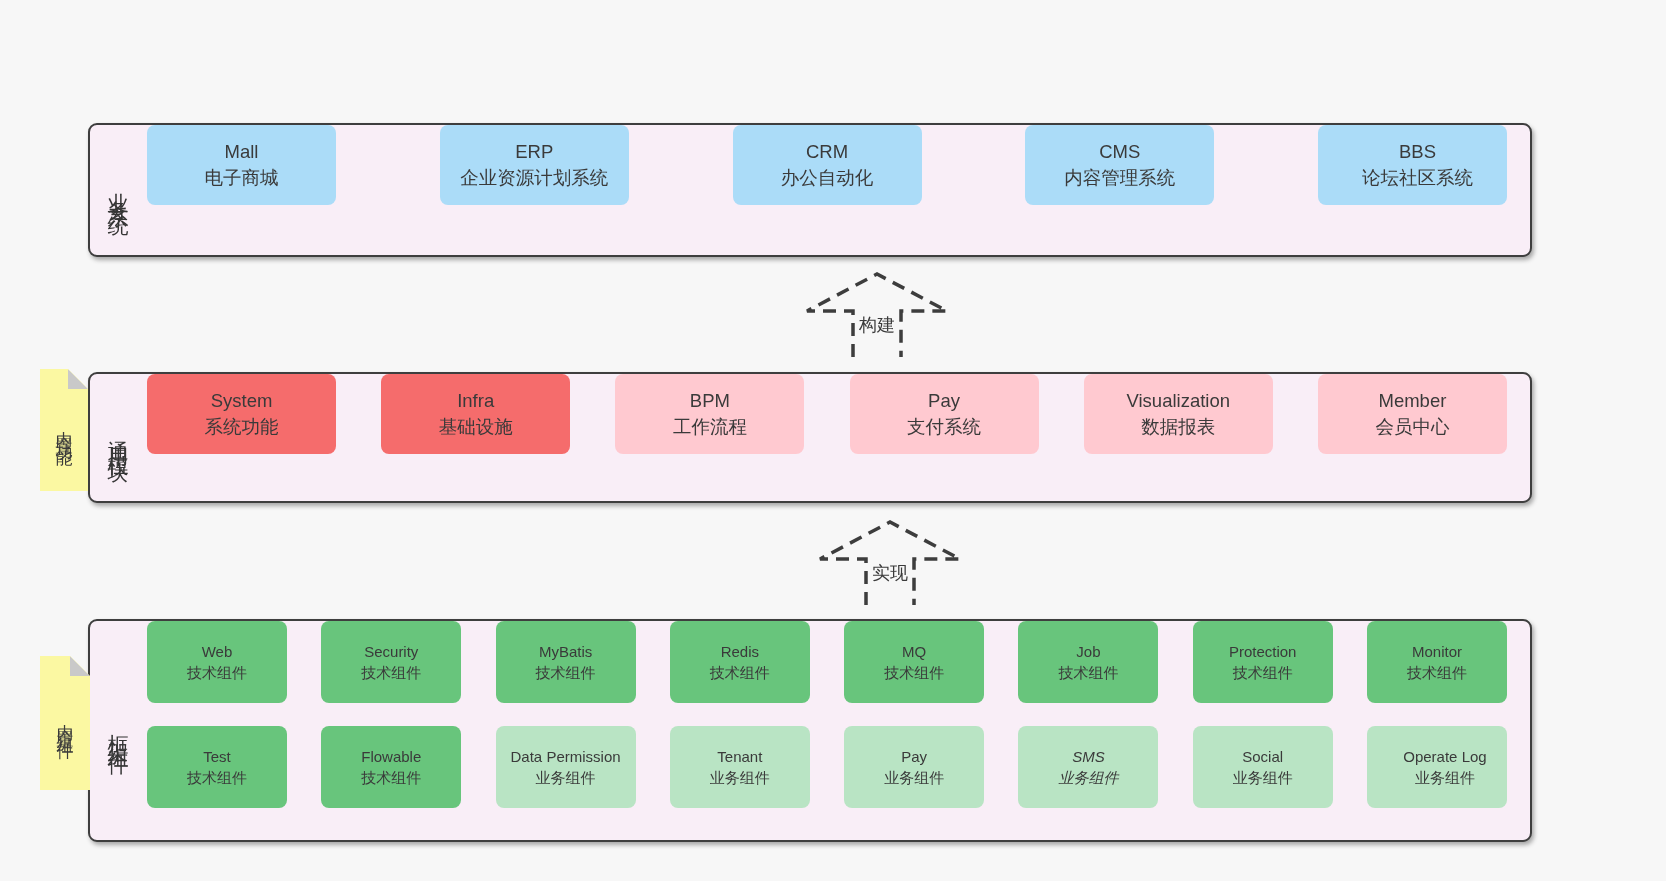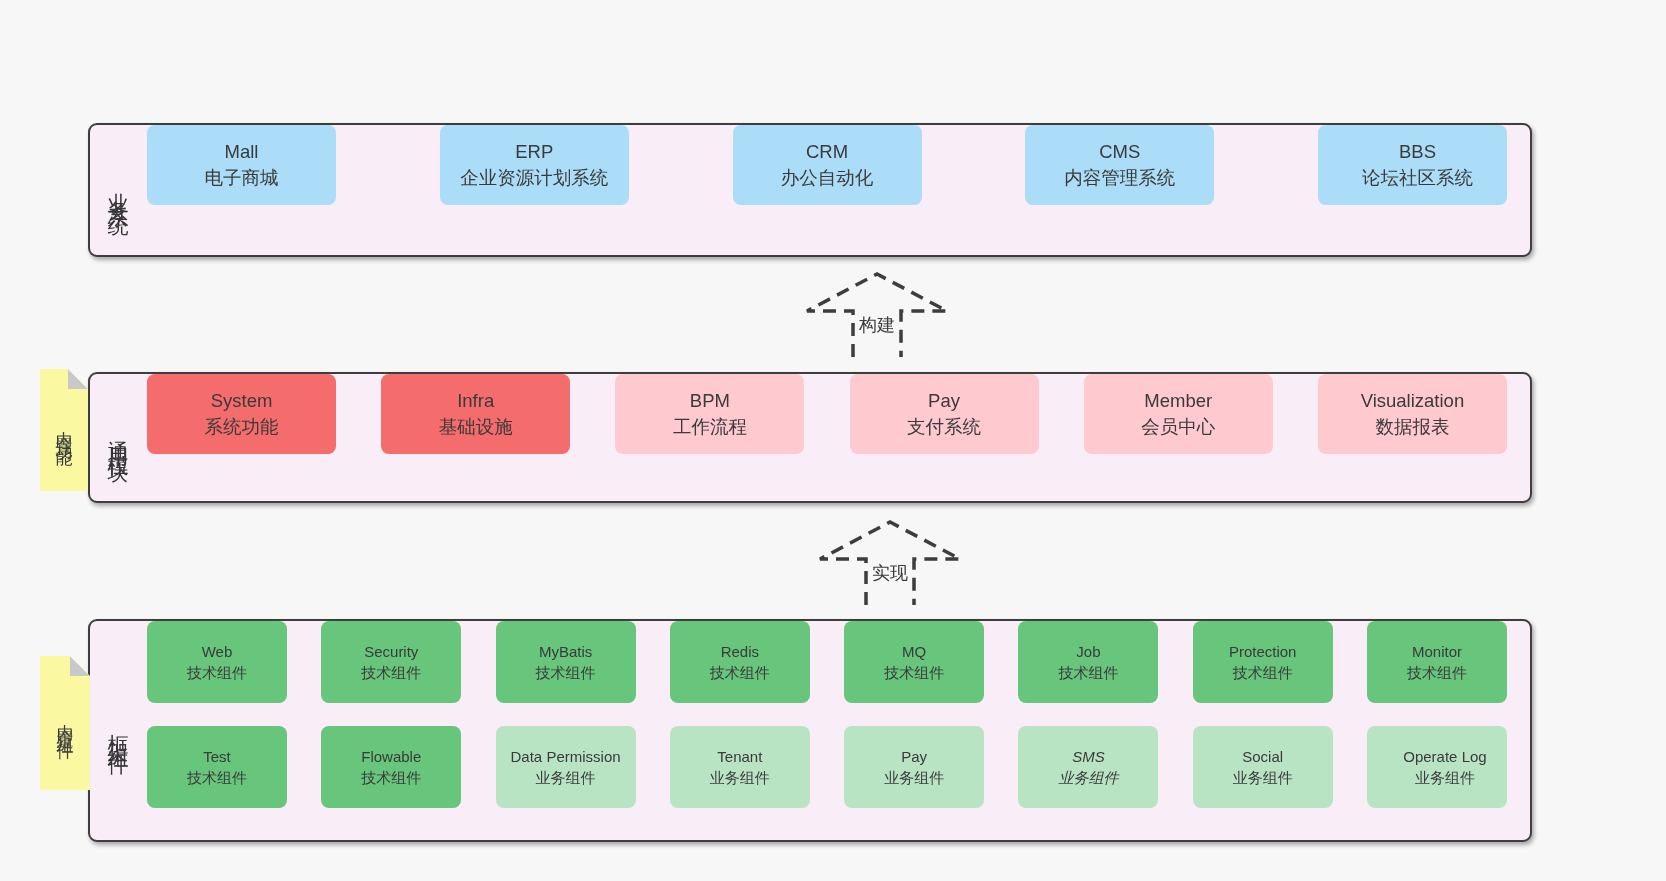--- a/index.html
+++ b/index.html
@@ -150,12 +150,12 @@
           <div class="box-desc">支付系统</div>
         </div>
         <div class="box v-pink" style="background: rgb(255, 201, 208);">
+          <div class="box-name">Visualization</div>
+          <div class="box-desc">数据报表</div>
+        </div>
+        <div class="box v-pink" style="background: rgb(255, 201, 208);">
           <div class="box-name">Member</div>
           <div class="box-desc">会员中心</div>
-        </div>
-        <div class="box v-pink" style="background: rgb(255, 201, 208);">
-          <div class="box-name">Visualization</div>
-          <div class="box-desc">数据报表</div>
         </div>
       </div>
     </div>

